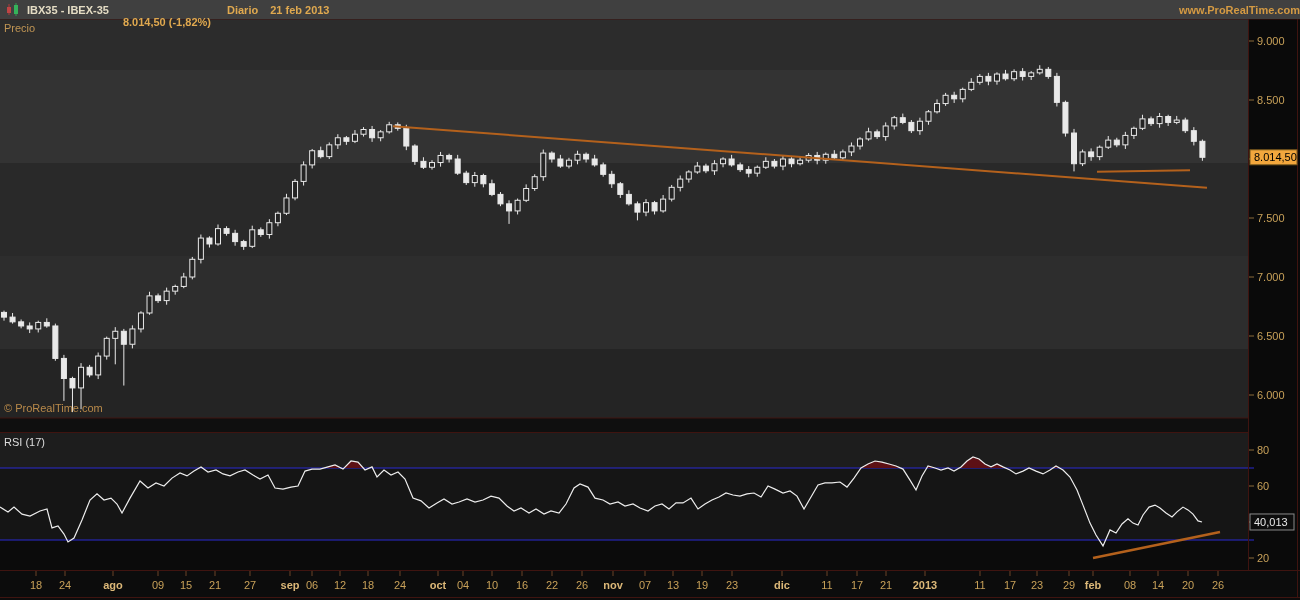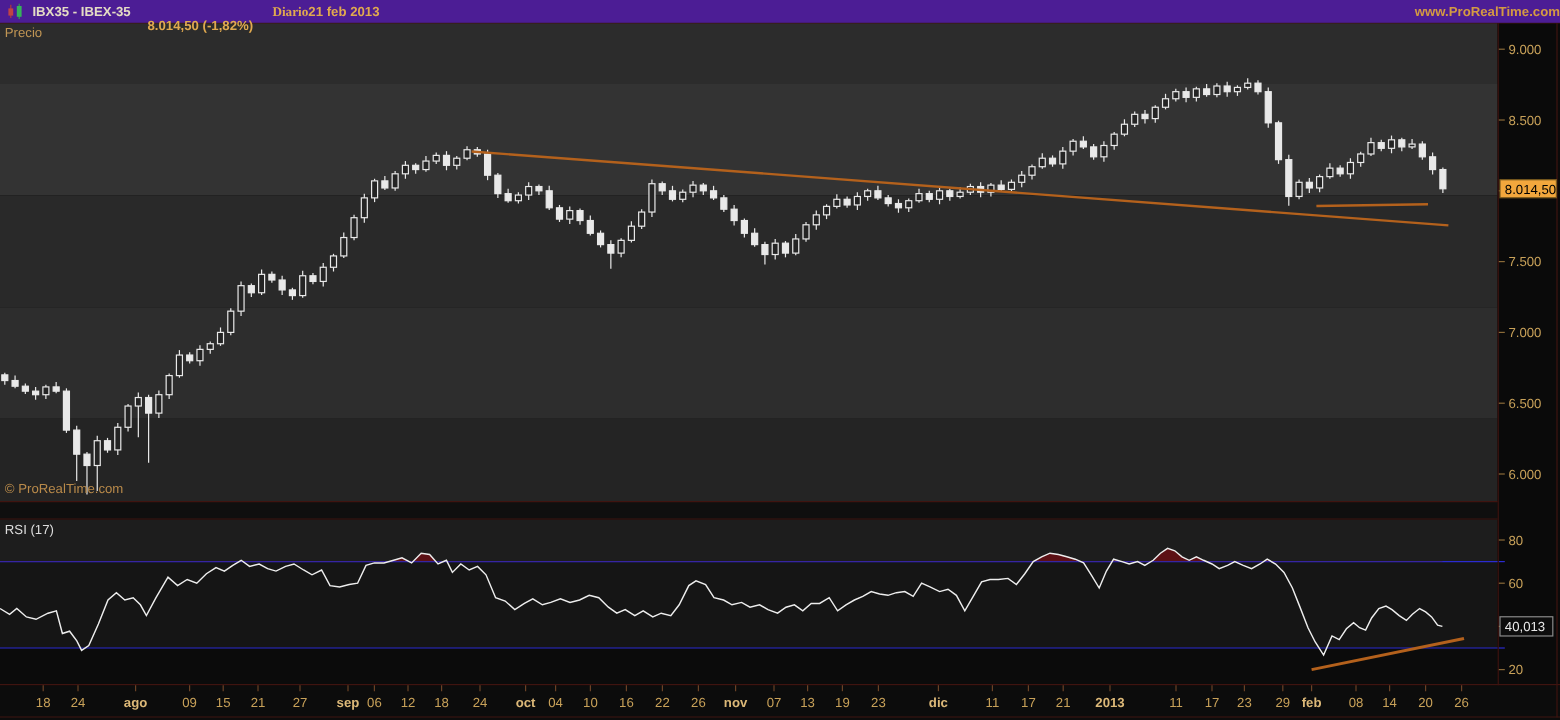--- a/index.html
+++ b/index.html
@@ -5,7 +5,7 @@
   html,body{margin:0;padding:0;background:#000;}
   .stage{position:relative;width:1300px;height:600px;background:#000;overflow:hidden;
          font-family:"Liberation Sans",sans-serif;}
-  .titlebar{position:absolute;left:0;top:0;width:1300px;height:19px;background:#4c1d95;
+  .titlebar{position:absolute;left:0;top:0;width:1300px;height:19px;background:#404040;
             display:flex;align-items:center;font-size:11px;font-weight:bold;}
   .ticon{display:inline-block;margin-left:6px;margin-right:7px;width:14px;height:13px;}
   .t-sym{color:#e4dcc4;margin-right:14px;white-space:nowrap;}

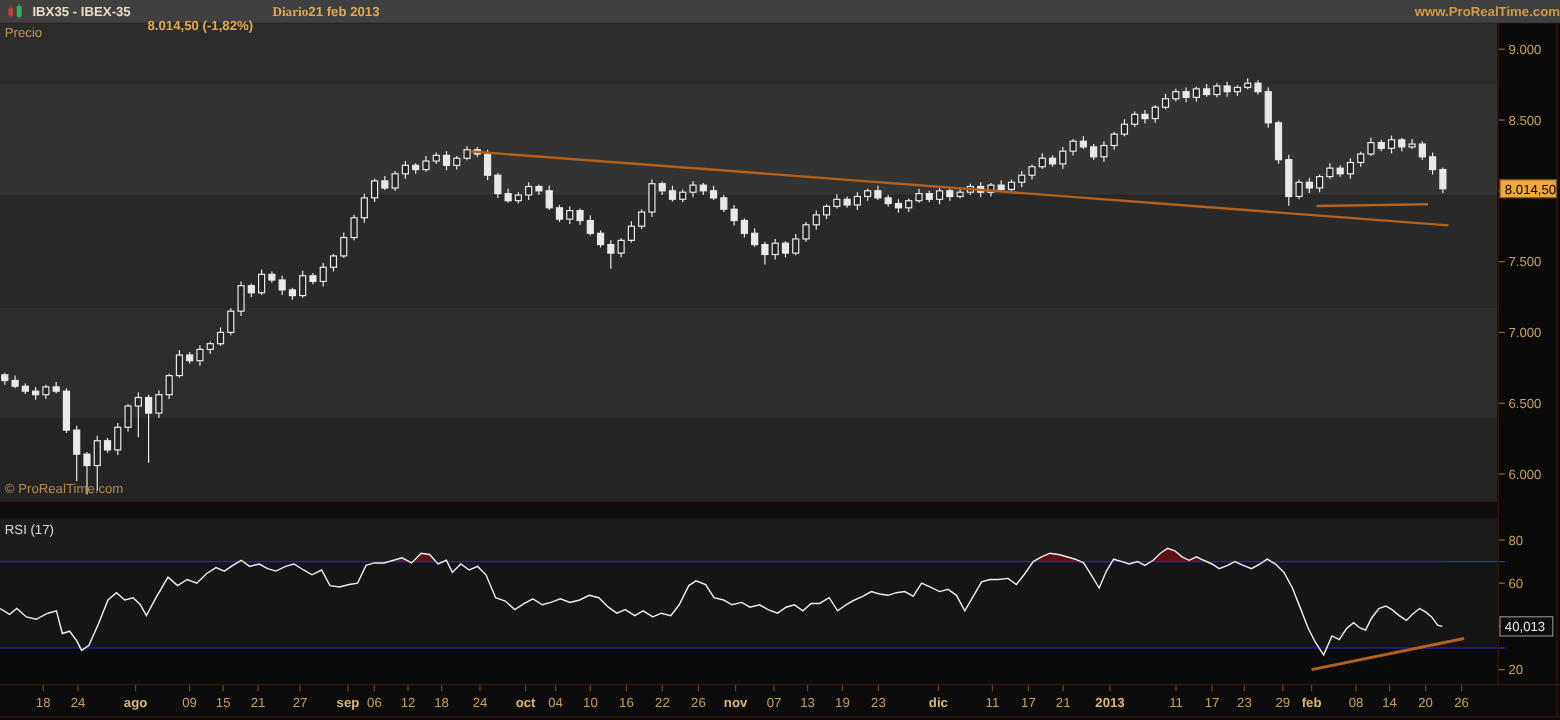--- a/index.html
+++ b/index.html
@@ -10,7 +10,7 @@
   .ticon{display:inline-block;margin-left:6px;margin-right:7px;width:14px;height:13px;}
   .t-sym{color:#e4dcc4;margin-right:14px;white-space:nowrap;}
   .t-price{color:#e0a94f;margin-right:16px;white-space:nowrap;margin-top:24px;}
-  .t-tf{color:#e0a94f;font-family:Liberation Serif, serif;}
+  .t-tf{color:#e0a94f;margin-right:12px;}
   .t-date{color:#e0a94f;}
   .t-web{color:#d49a43;margin-left:auto;margin-right:0;cursor:pointer;}
   .lbl{position:absolute;font-size:11px;color:#c09554;text-align:center;}

